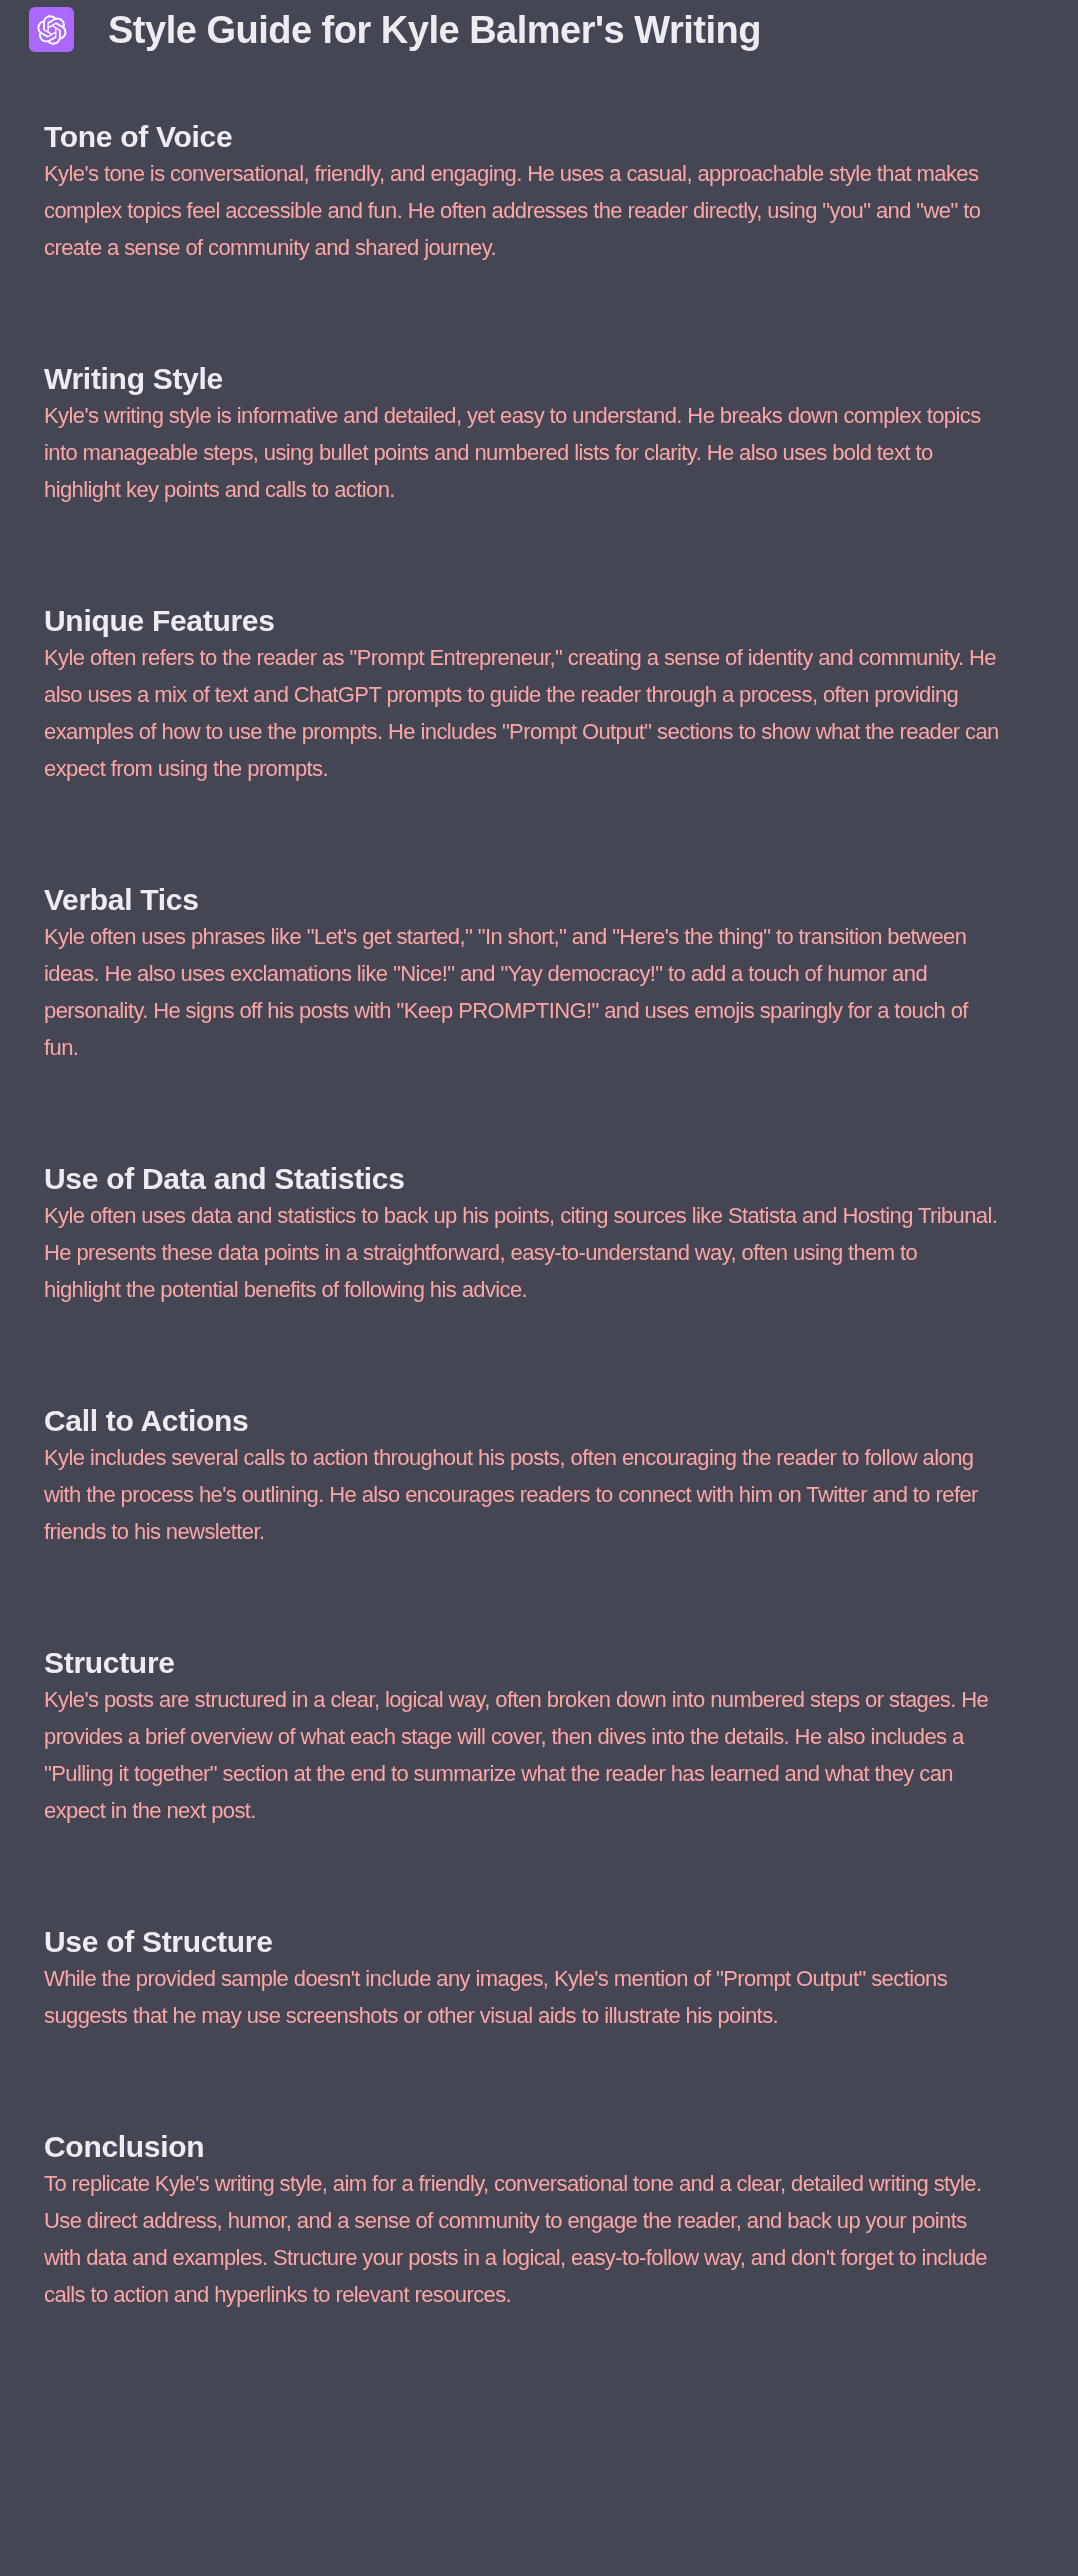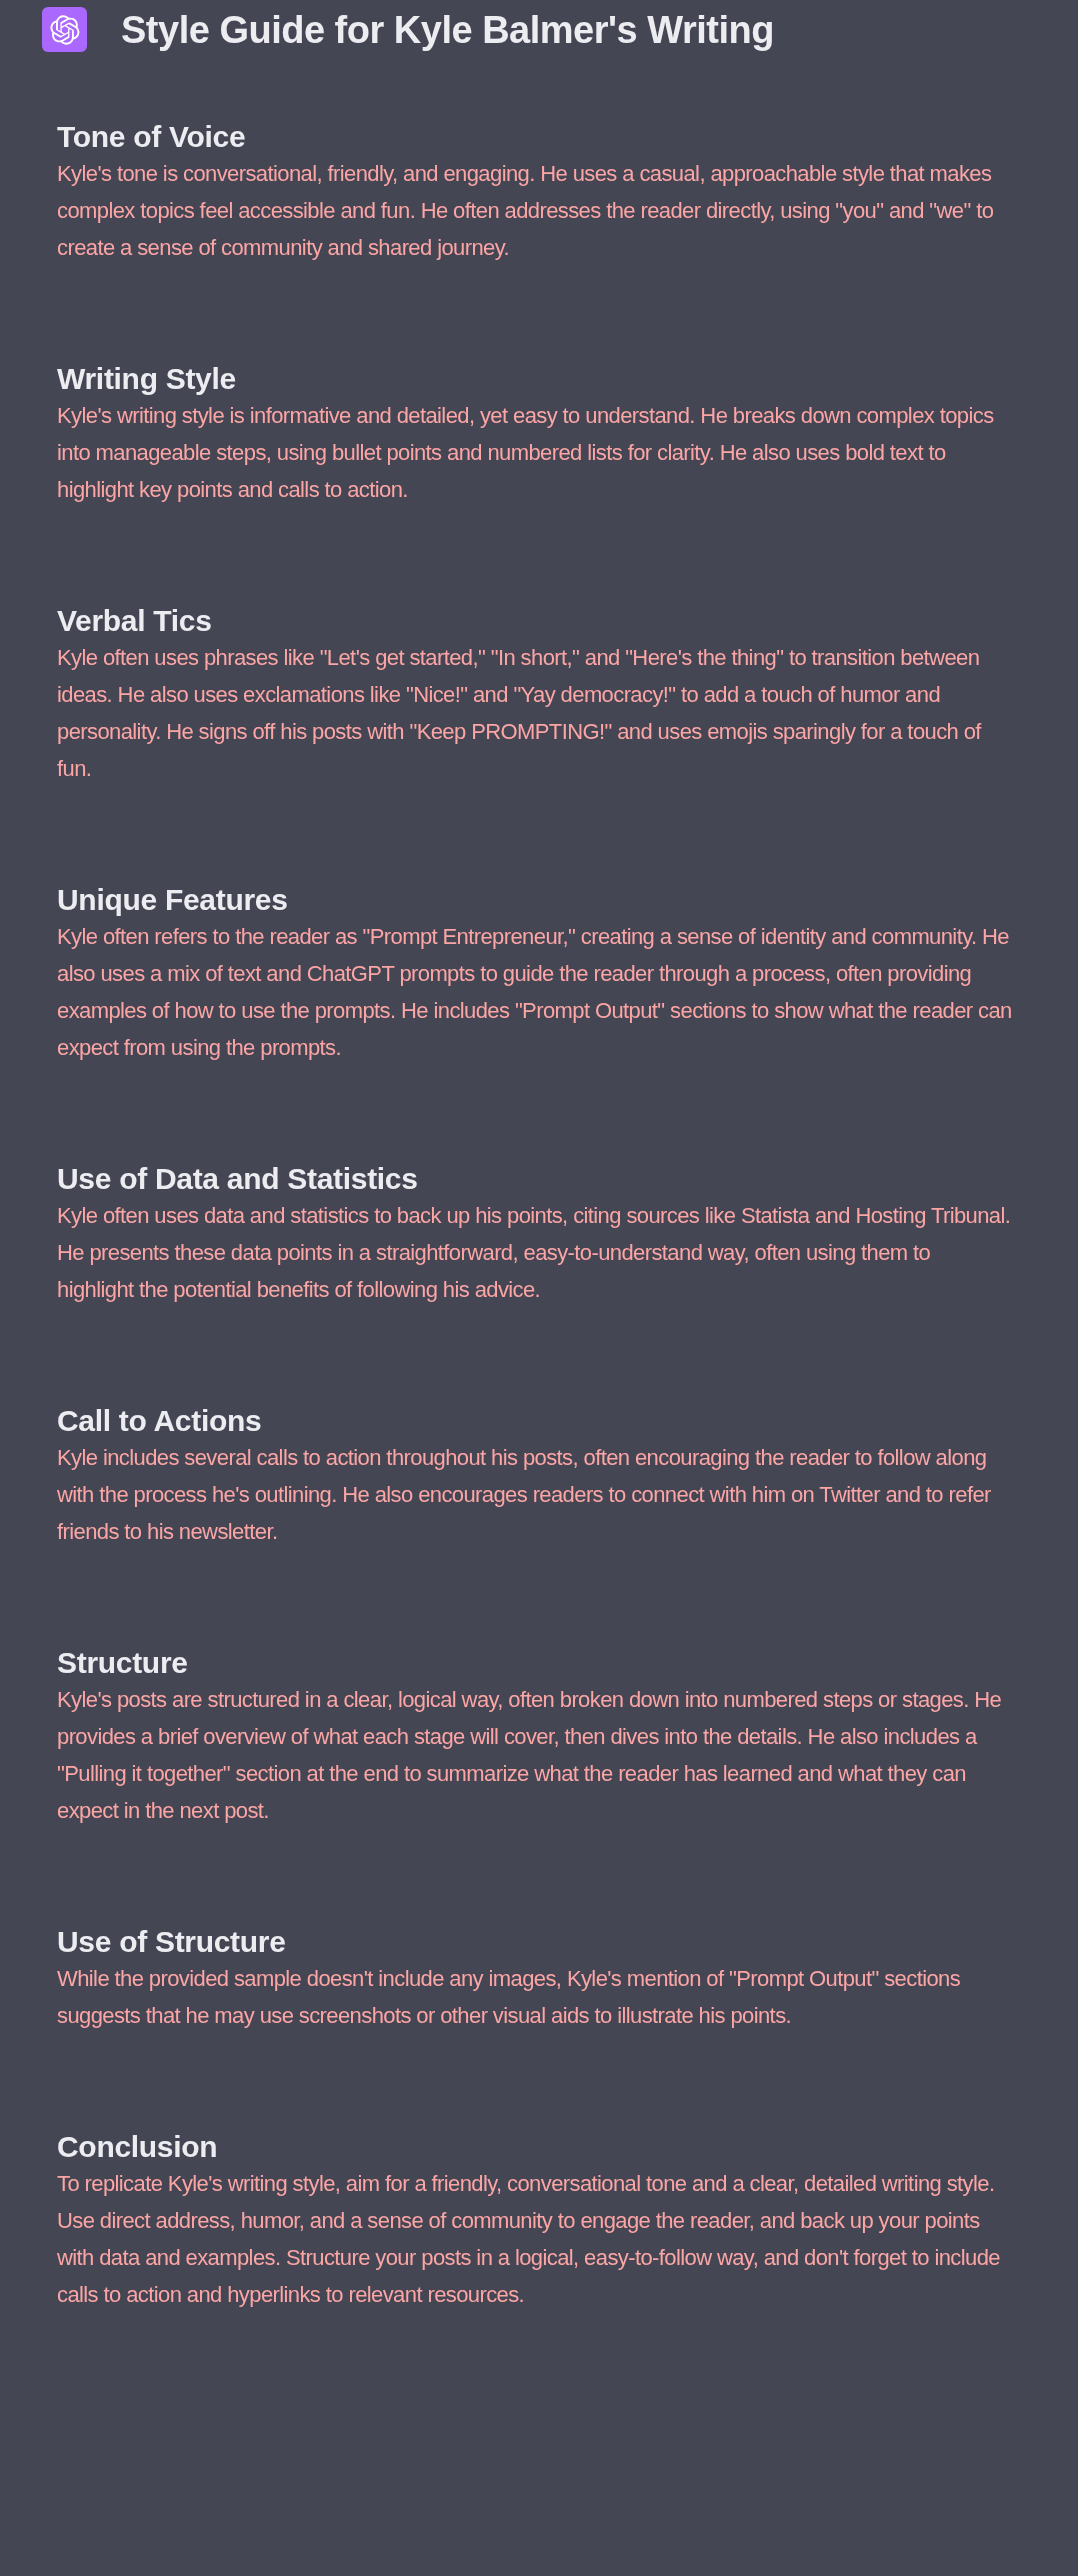--- a/index.html
+++ b/index.html
@@ -17,7 +17,6 @@
     position: relative;
     width: 1059px;
     height: 2576px;
-    padding-left: 13px;
   }
   .header {
     display: flex;

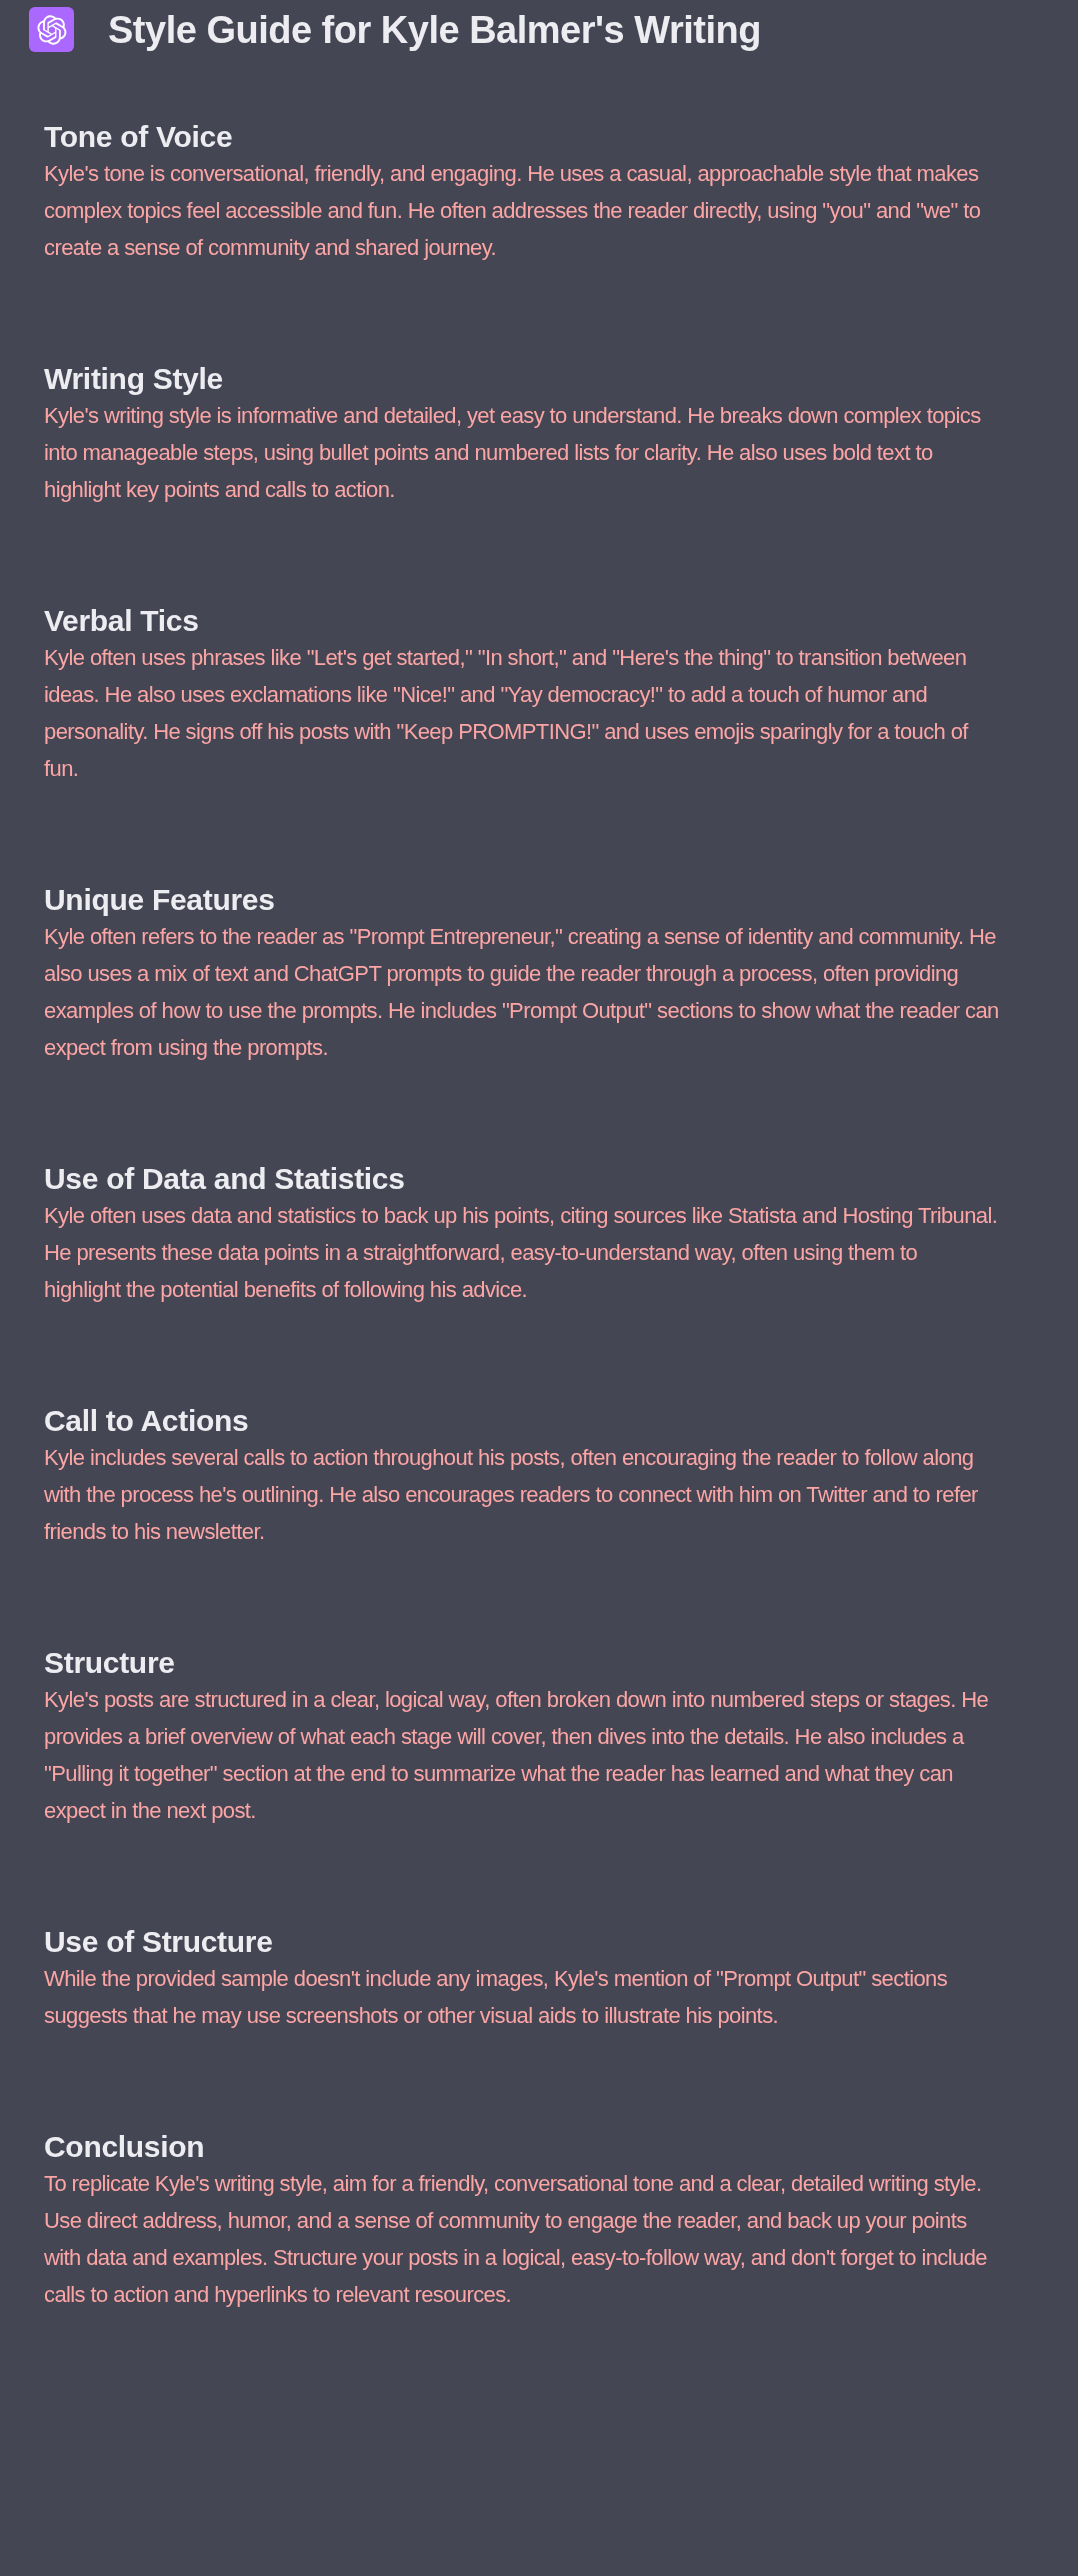--- a/index.html
+++ b/index.html
@@ -100,13 +100,13 @@
     </section>
 
     <section>
-      <h2>Verbal Tics</h2>
-      <p>Kyle often uses phrases like "Let's get started," "In short," and "Here's the thing" to transition between ideas. He also uses exclamations like "Nice!" and "Yay democracy!" to add a touch of humor and personality. He signs off his posts with "Keep PROMPTING!" and uses emojis sparingly for a touch of fun.</p>
+      <h2>Unique Features</h2>
+      <p>Kyle often refers to the reader as "Prompt Entrepreneur," creating a sense of identity and community. He also uses a mix of text and ChatGPT prompts to guide the reader through a process, often providing examples of how to use the prompts. He includes "Prompt Output" sections to show what the reader can expect from using the prompts.</p>
     </section>
 
     <section>
-      <h2>Unique Features</h2>
-      <p>Kyle often refers to the reader as "Prompt Entrepreneur," creating a sense of identity and community. He also uses a mix of text and ChatGPT prompts to guide the reader through a process, often providing examples of how to use the prompts. He includes "Prompt Output" sections to show what the reader can expect from using the prompts.</p>
+      <h2>Verbal Tics</h2>
+      <p>Kyle often uses phrases like "Let's get started," "In short," and "Here's the thing" to transition between ideas. He also uses exclamations like "Nice!" and "Yay democracy!" to add a touch of humor and personality. He signs off his posts with "Keep PROMPTING!" and uses emojis sparingly for a touch of fun.</p>
     </section>
 
     <section>

